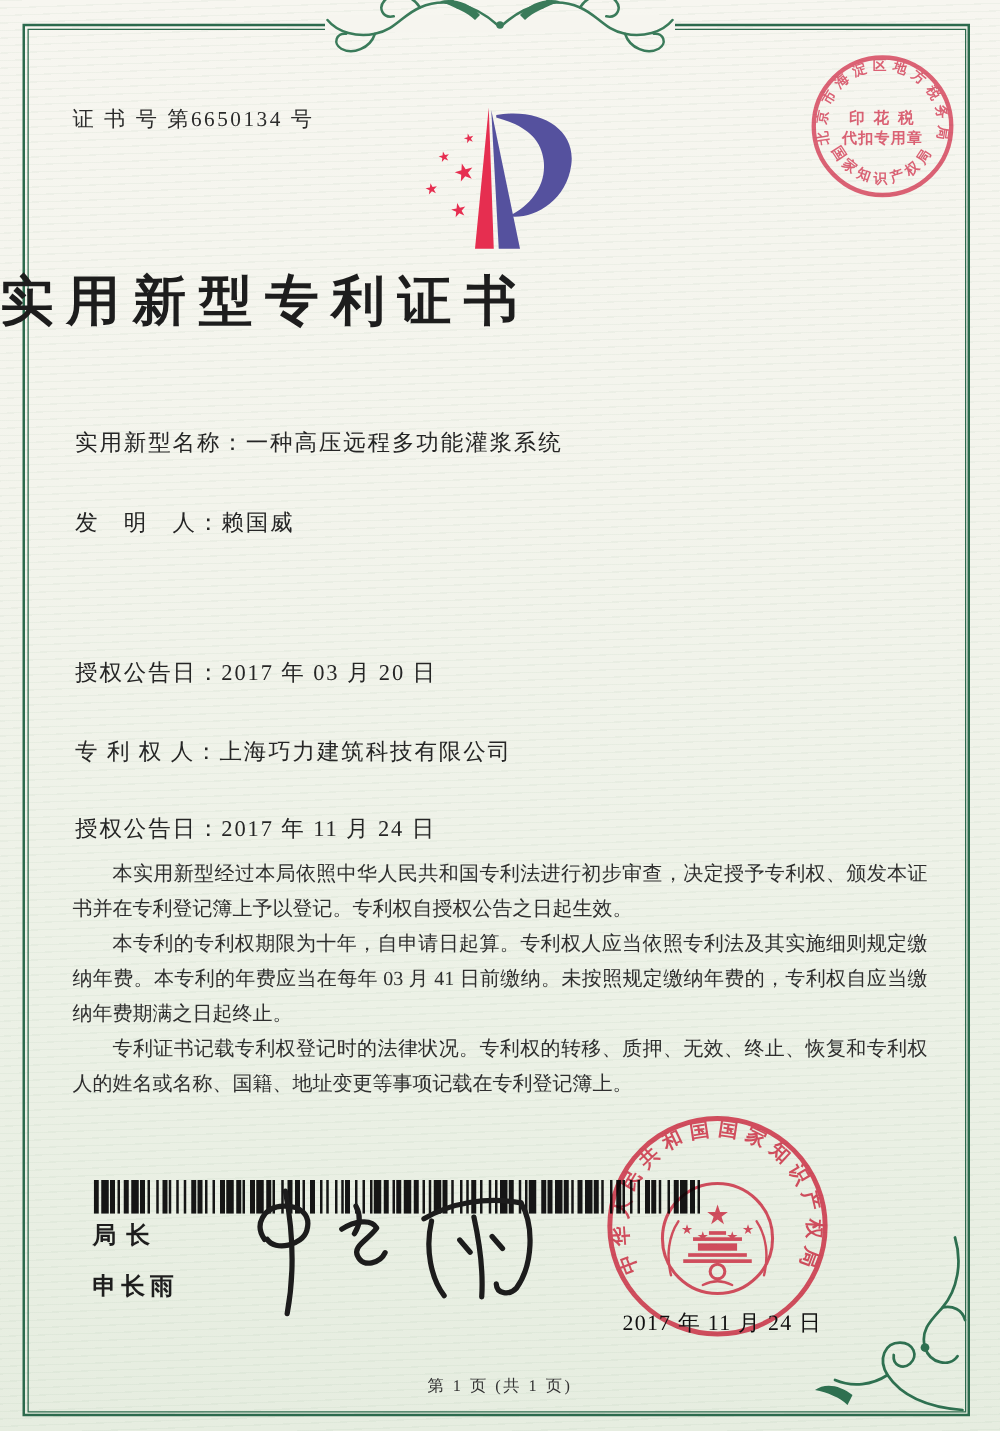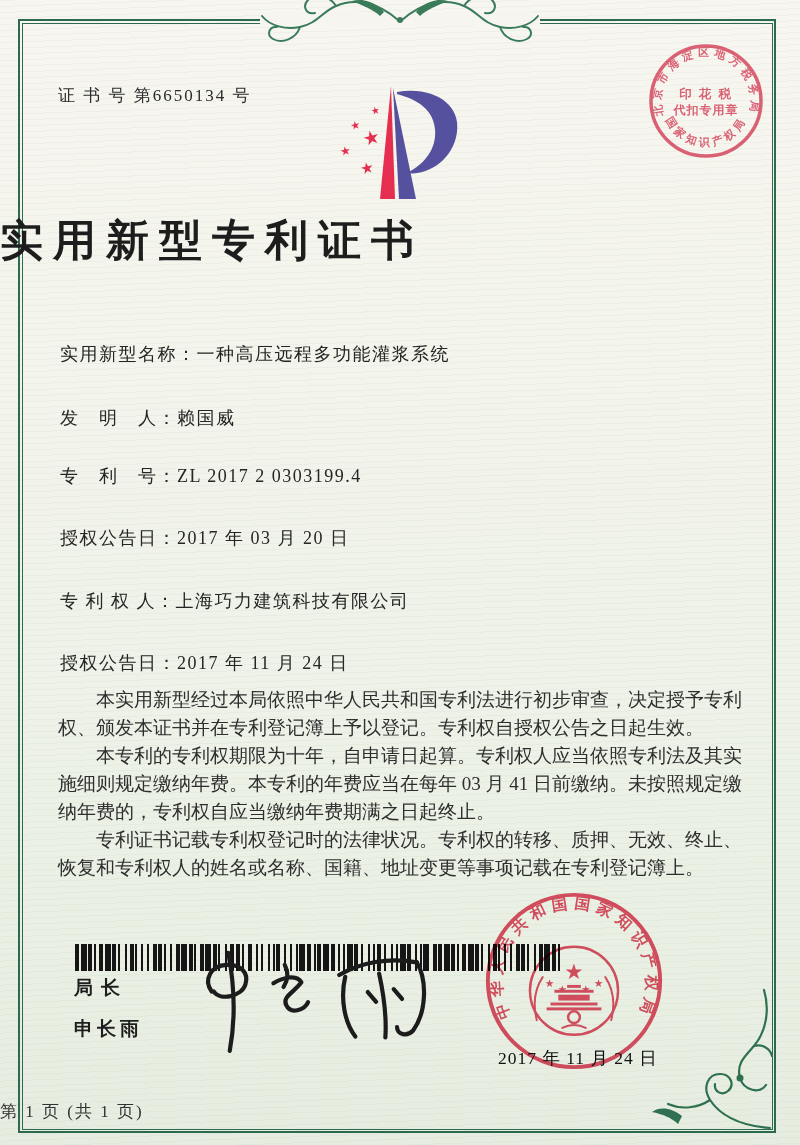--- a/index.html
+++ b/index.html
@@ -102,9 +102,6 @@
   <div class="frow" style="top:342px">
     <span>实用新型名称：</span><span>一种高压远程多功能灌浆系统</span>
   </div>
-  <div class="frow" style="top:464px">
-    <span>专　利　号：</span><span>ZL 2017 2 0303199.4</span>
-  </div>
   <div class="frow" style="top:526px">
     <span>授权公告日：</span><span>2017 年 03 月 20 日</span>
   </div>

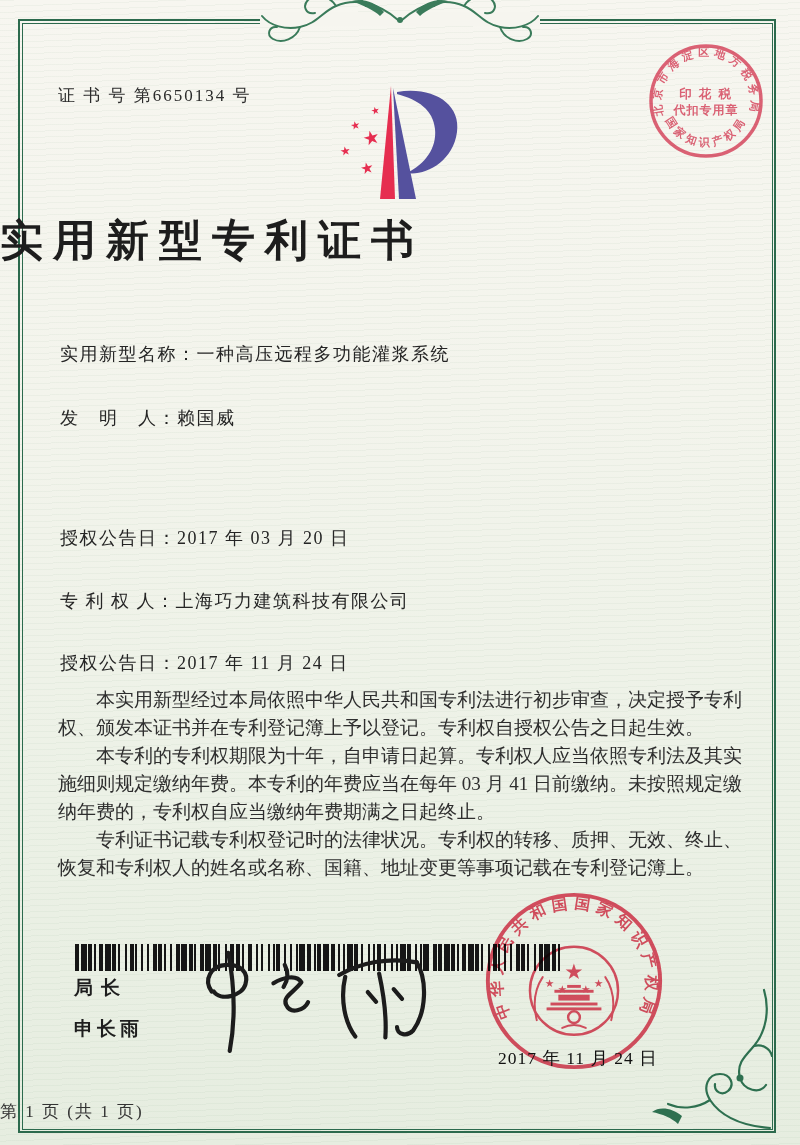--- a/index.html
+++ b/index.html
@@ -20,7 +20,7 @@
   .stamp{position:absolute;left:646px;top:41px;width:120px;height:120px;opacity:.88;mix-blend-mode:multiply;}
   .title{position:absolute;left:0;right:0;top:212px;font-size:43px;font-weight:700;letter-spacing:10px;color:#1d1d1d;}
   .frow{position:absolute;left:60px;font-size:18px;letter-spacing:1.5px;white-space:nowrap;color:#252525;}
-  .paras{position:absolute;left:58px;top:686px;width:684px;font-size:19px;line-height:28px;text-align:justify;color:#2e2e2e;}
+  .paras{position:absolute;left:58px;top:686px;width:684px;font-size:16px;line-height:28px;text-align:justify;color:#2e2e2e;}
   .paras p{margin:0;text-indent:2em;}
   .barcode{position:absolute;left:75px;top:944px;width:490px;height:27px;overflow:hidden;white-space:nowrap;font-size:0;z-index:2;}
   .signer-title{position:absolute;left:74px;top:975px;font-family:"Liberation Sans","DejaVu Sans",sans-serif;font-size:19px;font-weight:600;letter-spacing:8px;color:#1e1e1e;}

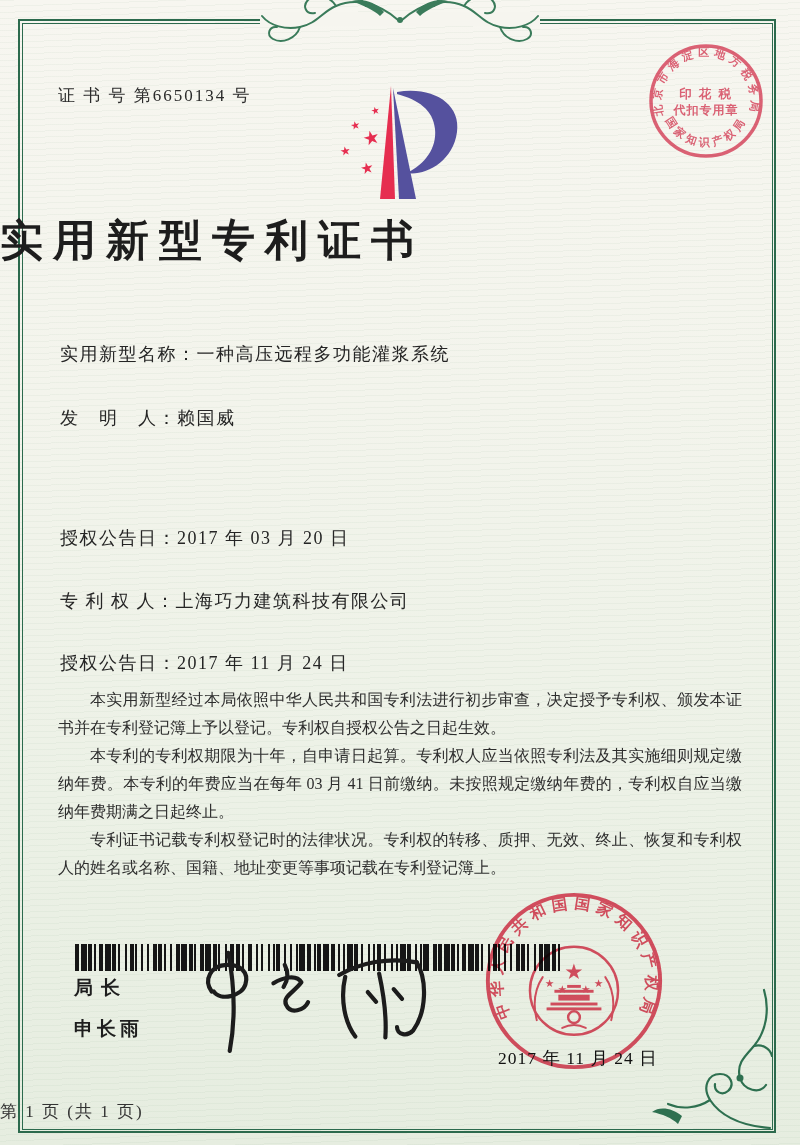--- a/index.html
+++ b/index.html
@@ -28,7 +28,7 @@
   .signature{position:absolute;left:182px;top:942px;width:260px;height:115px;z-index:4;transform:rotate(-2deg);}
   .seal{position:absolute;left:481px;top:888px;width:186px;height:186px;opacity:.93;mix-blend-mode:multiply;z-index:3;}
   .seal-date{position:absolute;left:498px;top:1046px;font-size:17.5px;letter-spacing:1px;color:#101010;z-index:6;white-space:nowrap;}
-  .footer{position:absolute;left:0;right:0;top:1100px;text-align:left;font-size:17px;letter-spacing:2px;color:#333;}
+  .footer{position:absolute;left:0;right:0;top:1100px;text-align:center;font-size:13px;letter-spacing:2px;color:#333;}
 </style>
 </head>
 <body>

